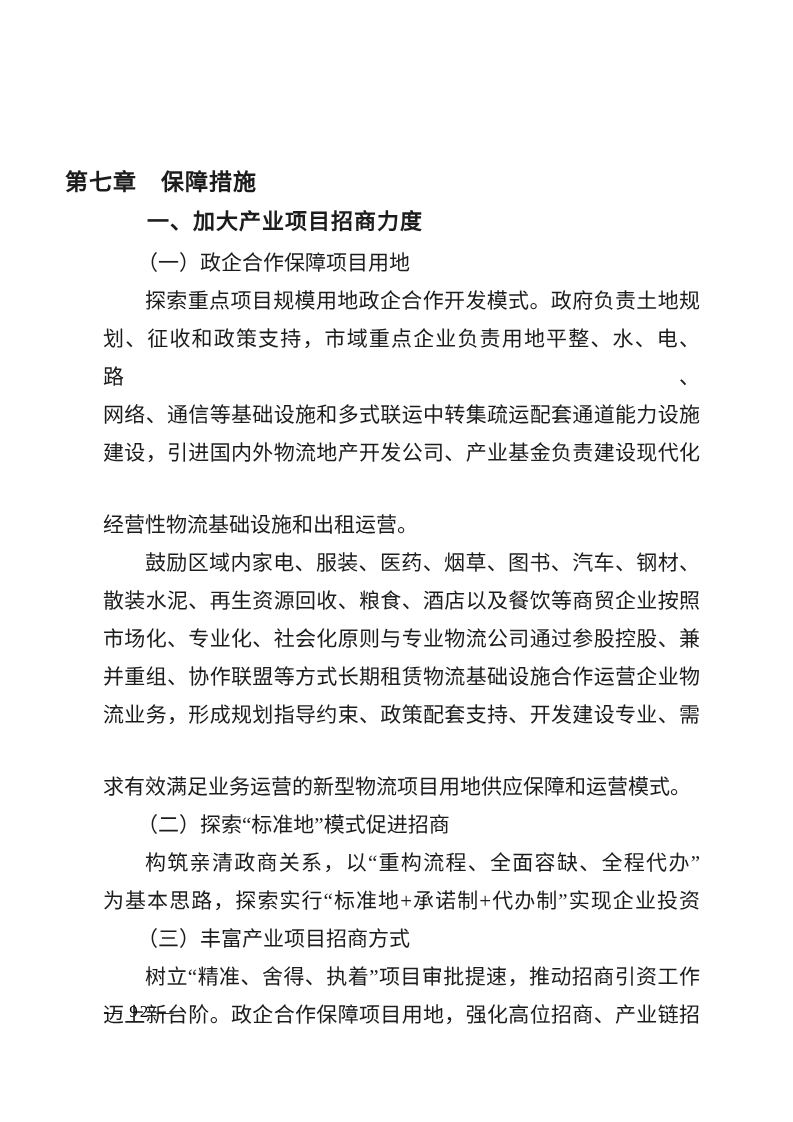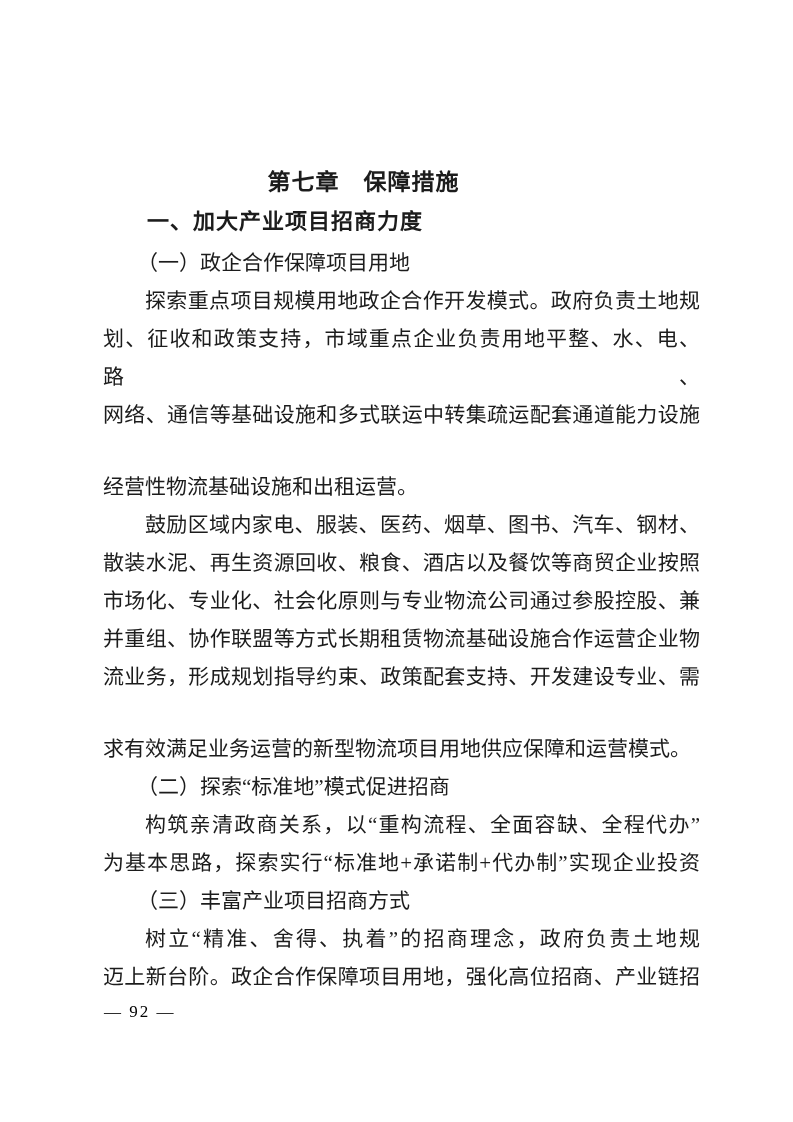--- a/index.html
+++ b/index.html
@@ -18,7 +18,7 @@
     margin:0; padding-top:168px;
     font-family:"Liberation Sans", sans-serif;
     font-weight:bold; font-size:23px; line-height:28px;
-    text-align:center;
+    text-align:left;
     position:relative; left:-38px;
     letter-spacing:1px;
   }

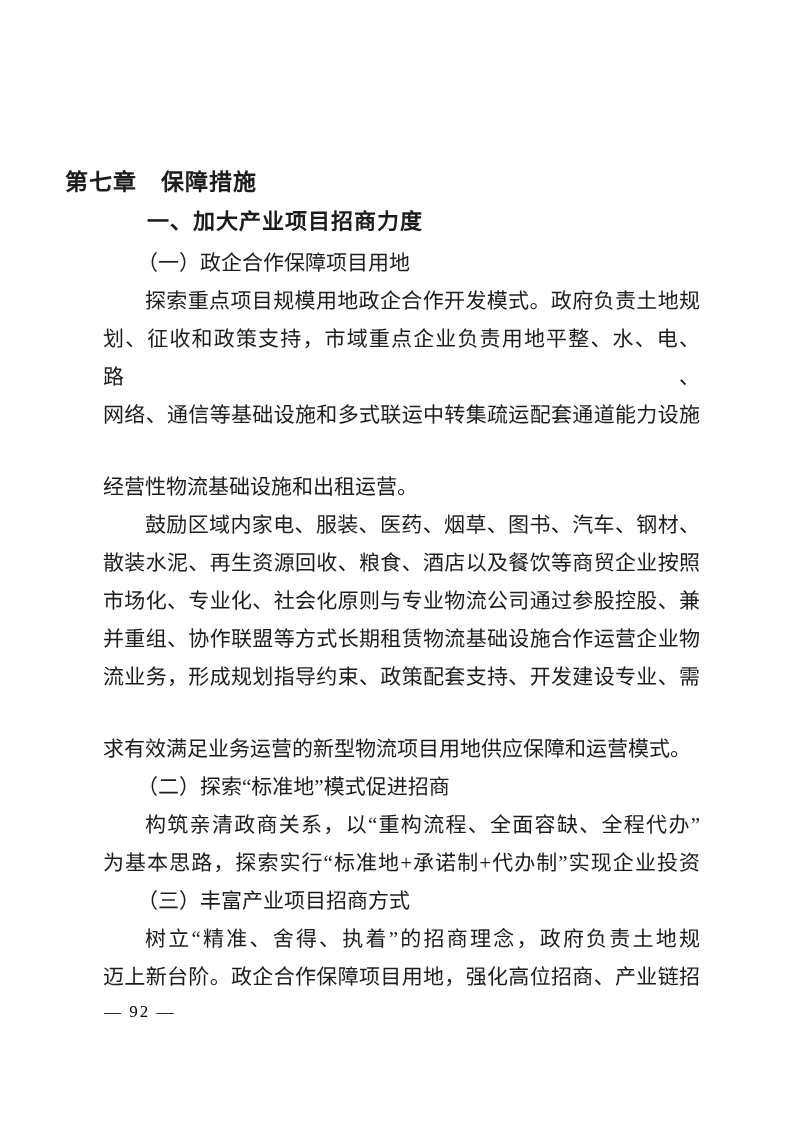--- a/index.html
+++ b/index.html
@@ -70,6 +70,7 @@
       <div class="line indent">探索重点项目规模用地政企合作开发模式。政府负责土地规</div>
       <div class="line">划、征收和政策支持，市域重点企业负责用地平整、水、电、路、</div>
       <div class="line">网络、通信等基础设施和多式联运中转集疏运配套通道能力设施</div>
+      <div class="line">建设，引进国内外物流地产开发公司、产业基金负责建设现代化</div>
       <div class="line end">经营性物流基础设施和出租运营。</div>
 
       <div class="line indent">鼓励区域内家电、服装、医药、烟草、图书、汽车、钢材、</div>

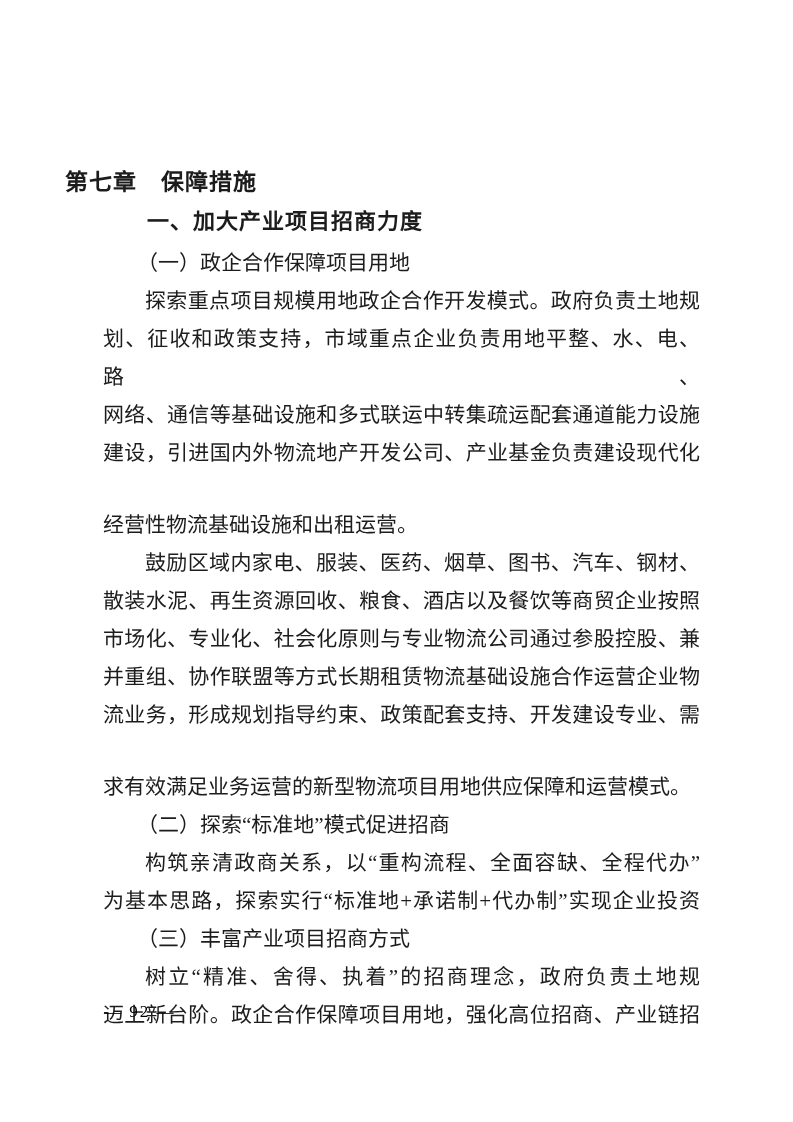--- a/index.html
+++ b/index.html
@@ -87,7 +87,7 @@
 
       <div class="subhead">（三）丰富产业项目招商方式</div>
 
-      <div class="line indent">树立“精准、舍得、执着”的招商理念，政府负责土地规</div>
+      <div class="line indent">树立“精准、舍得、执着”项目审批提速，推动招商引资工作</div>
       <div class="line">迈上新台阶。政企合作保障项目用地，强化高位招商、产业链招</div>
 
     </div>

